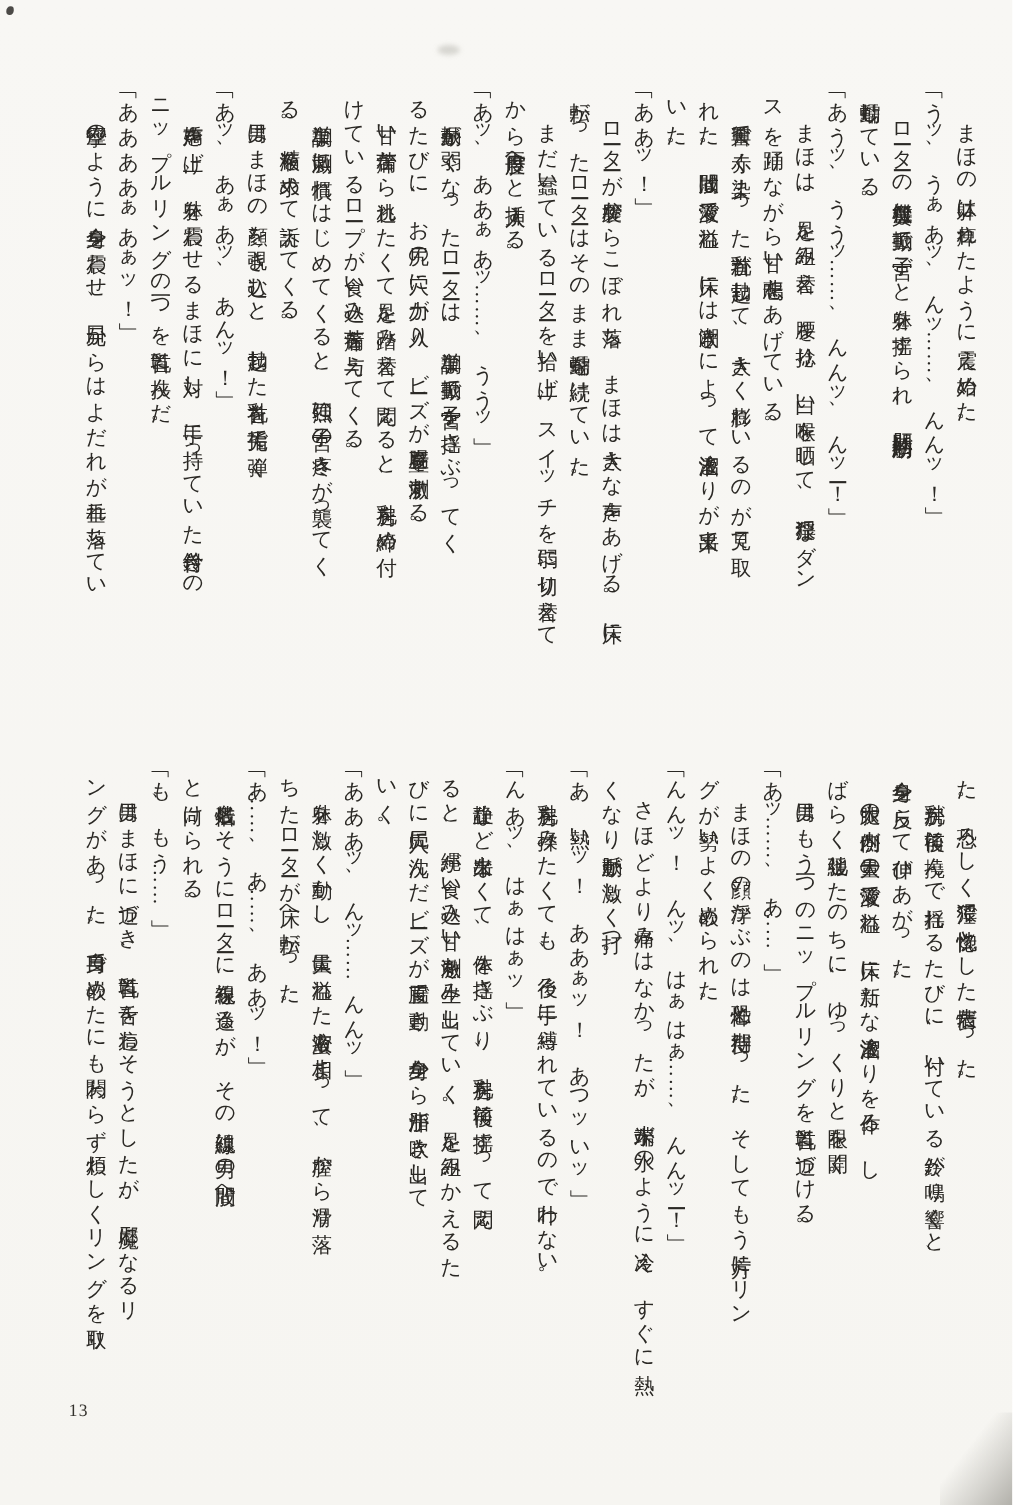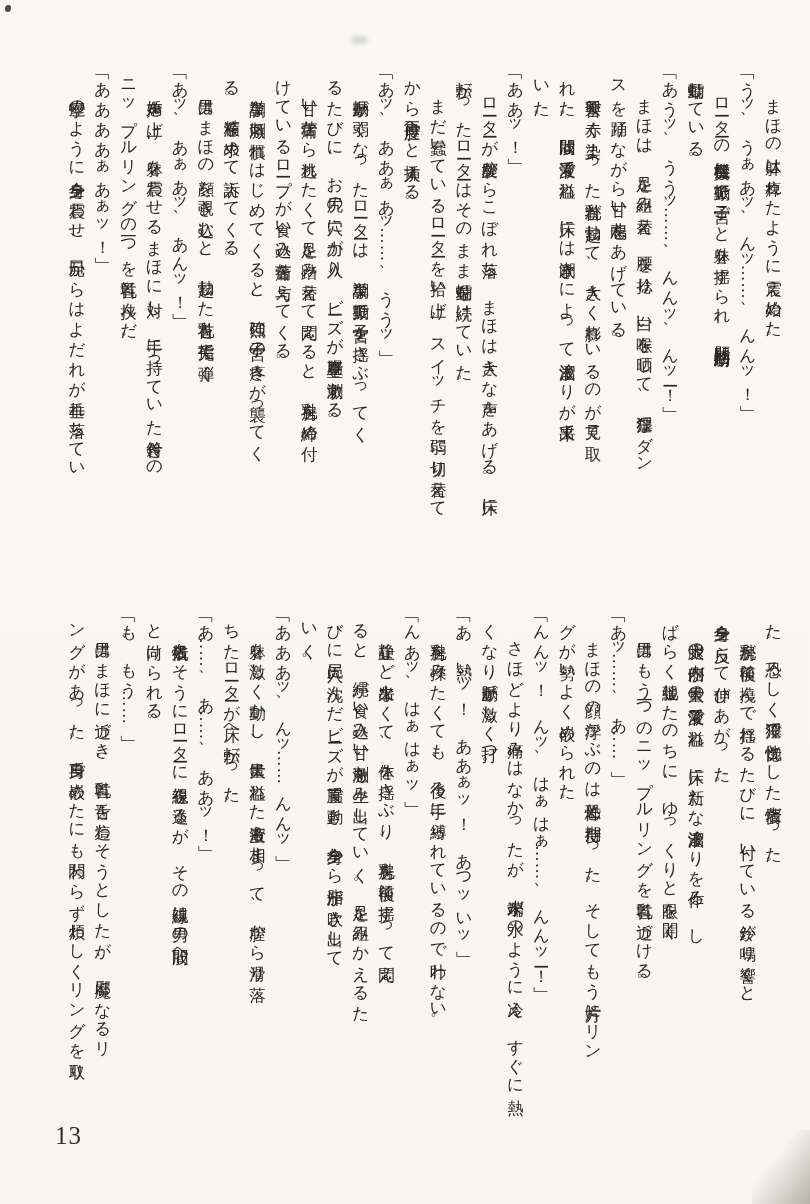--- a/index.html
+++ b/index.html
@@ -37,7 +37,7 @@
   .page-number{
     position:absolute;
     left:55px; top:1122px;
-    font-size:25px;
+    font-size:14px;
     color:#33312c;
     letter-spacing:1px;
   }

